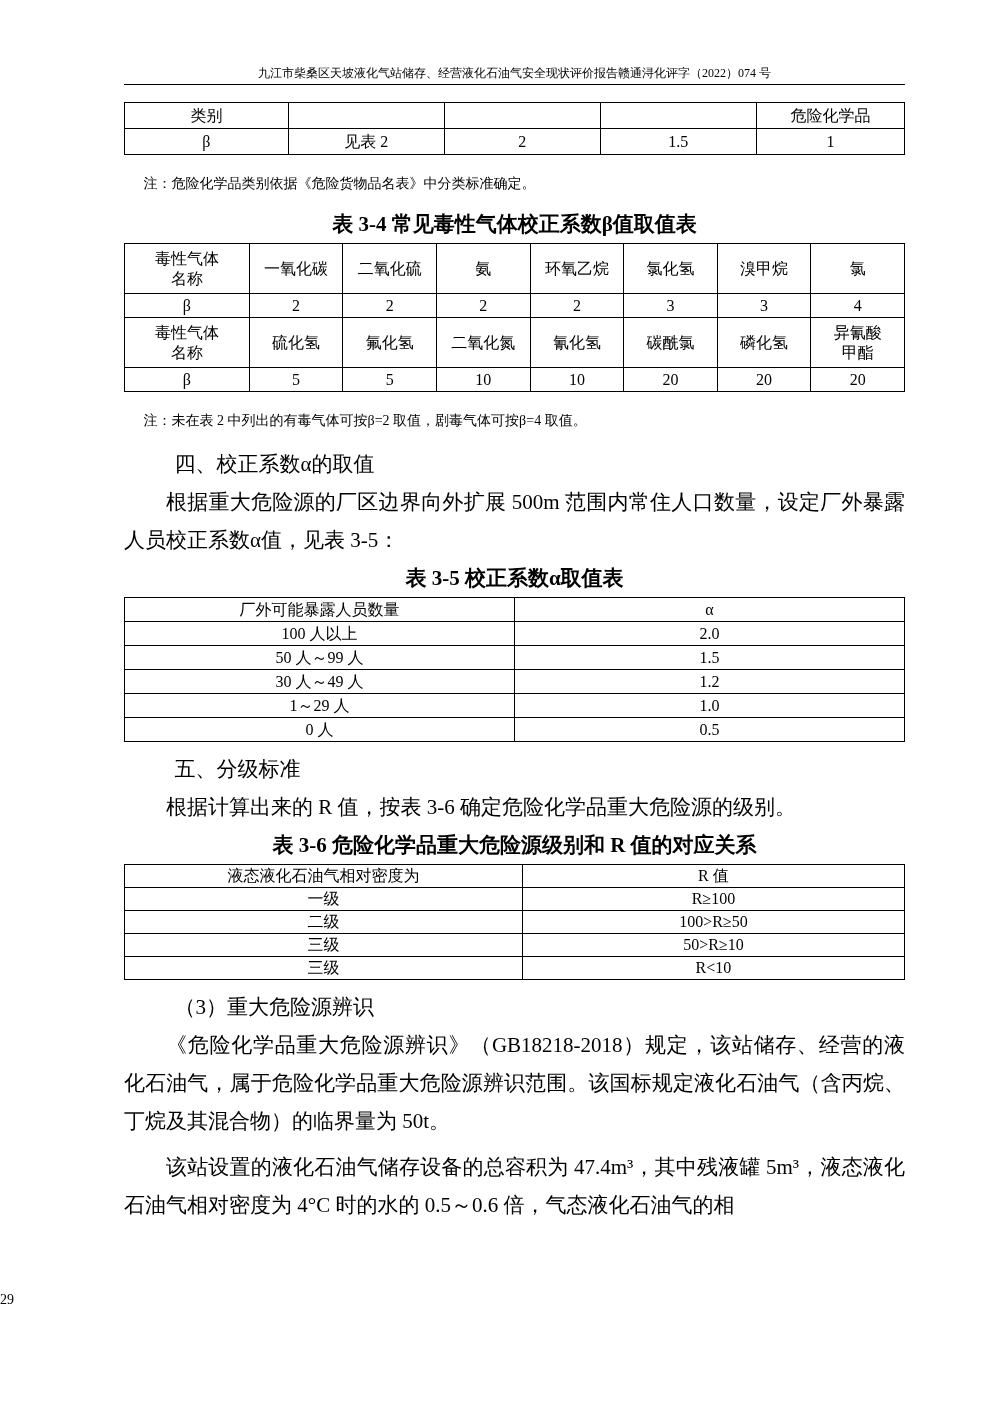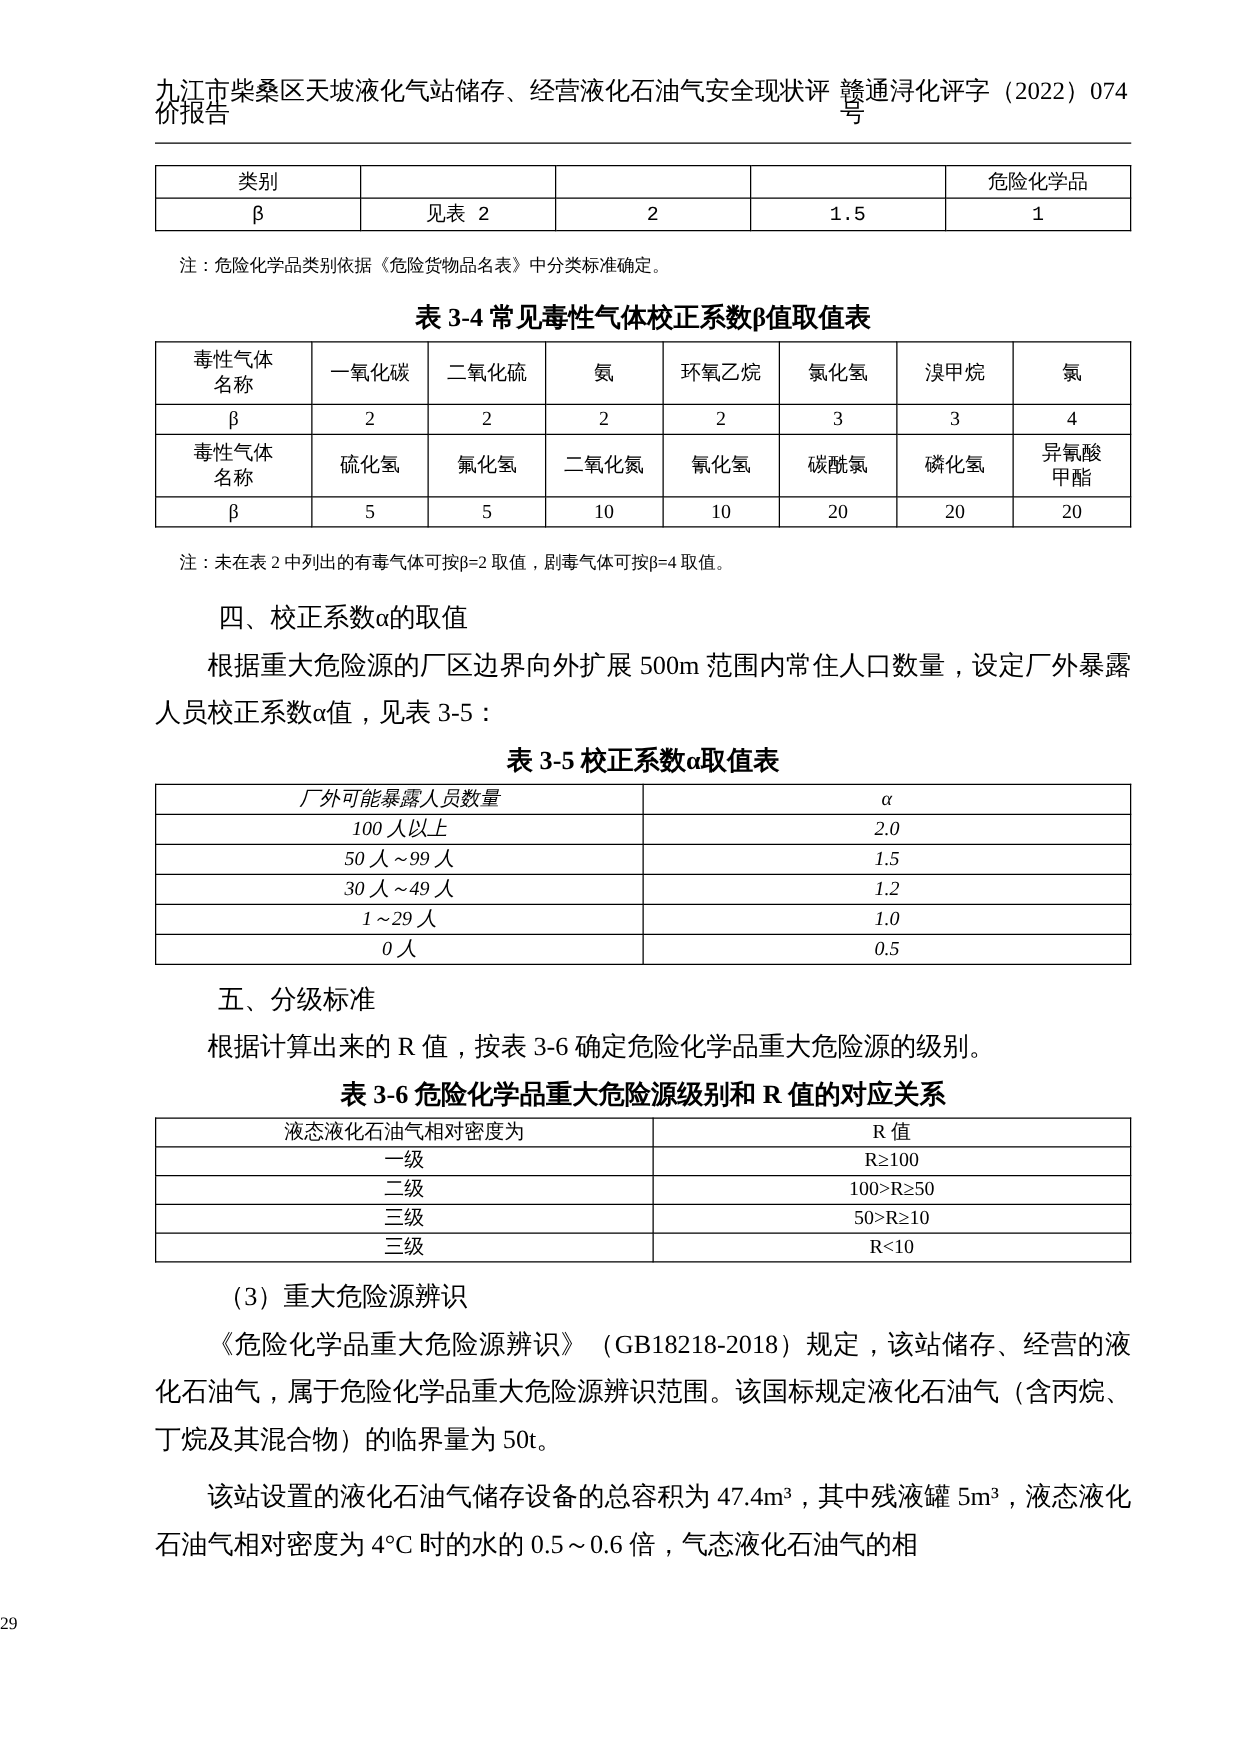--- a/index.html
+++ b/index.html
@@ -15,10 +15,10 @@
   .content { position:absolute; left:124px; top:0; width:781px; }
 
   .doc-header {
-    display:flex; justify-content:flex-end; align-items:flex-end;
-    padding-top:64px; padding-bottom:14px;
+    display:flex; justify-content:center; align-items:flex-end;
+    padding-top:64px; padding-bottom:2px;
     border-bottom:1px solid #000;
-    font-size:20px; line-height:18px;
+    font-size:12px; line-height:18px;
   }
 
   table.tbl { width:100%; border-collapse:collapse; table-layout:fixed; }

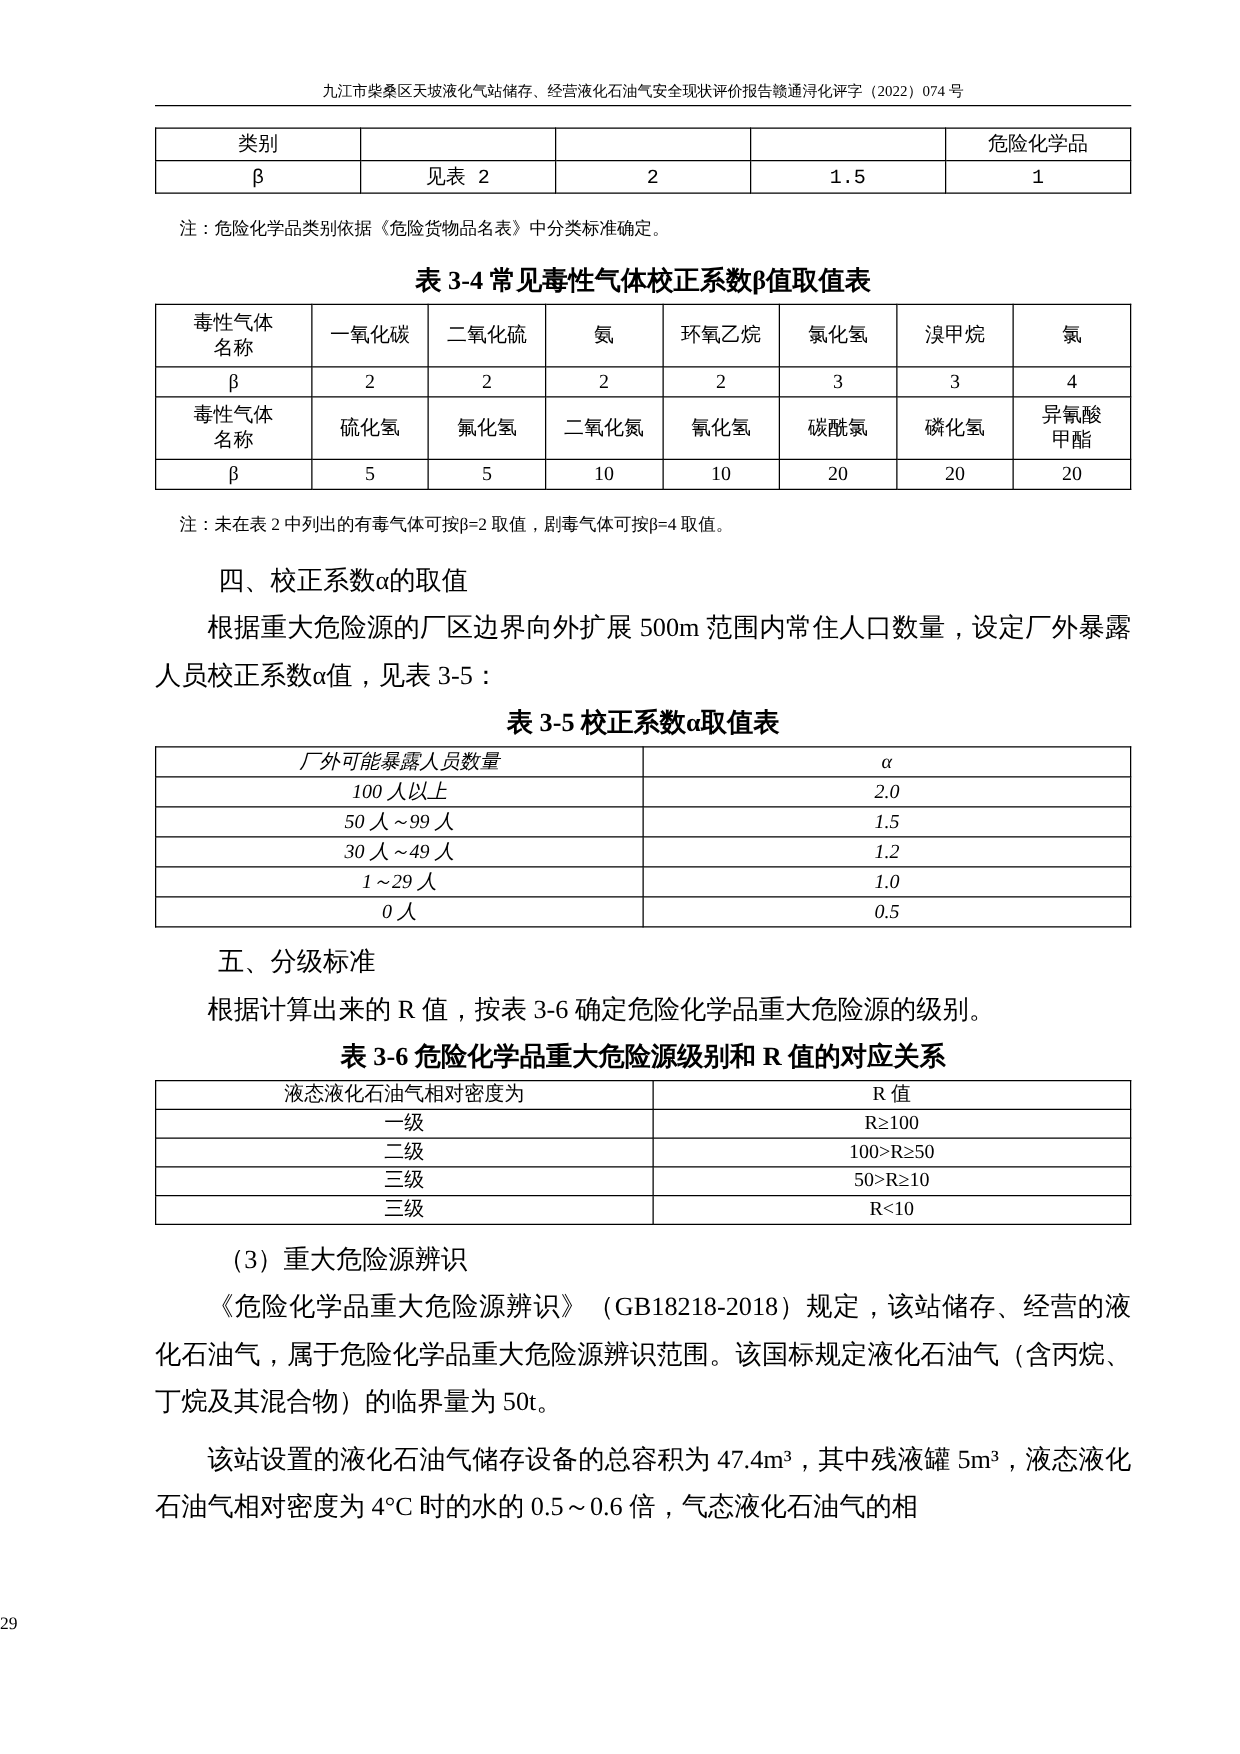--- a/index.html
+++ b/index.html
@@ -28,7 +28,7 @@
     font-size:16px; line-height:1.25;
     padding:1px 2px;
   }
-  .t-top { margin-top:17px;font-family:Liberation Mono, monospace; }
+  .t-top { margin-top:17px; }
   .t-top td { height:26px; }
 
   .t34 td { height:24px; }

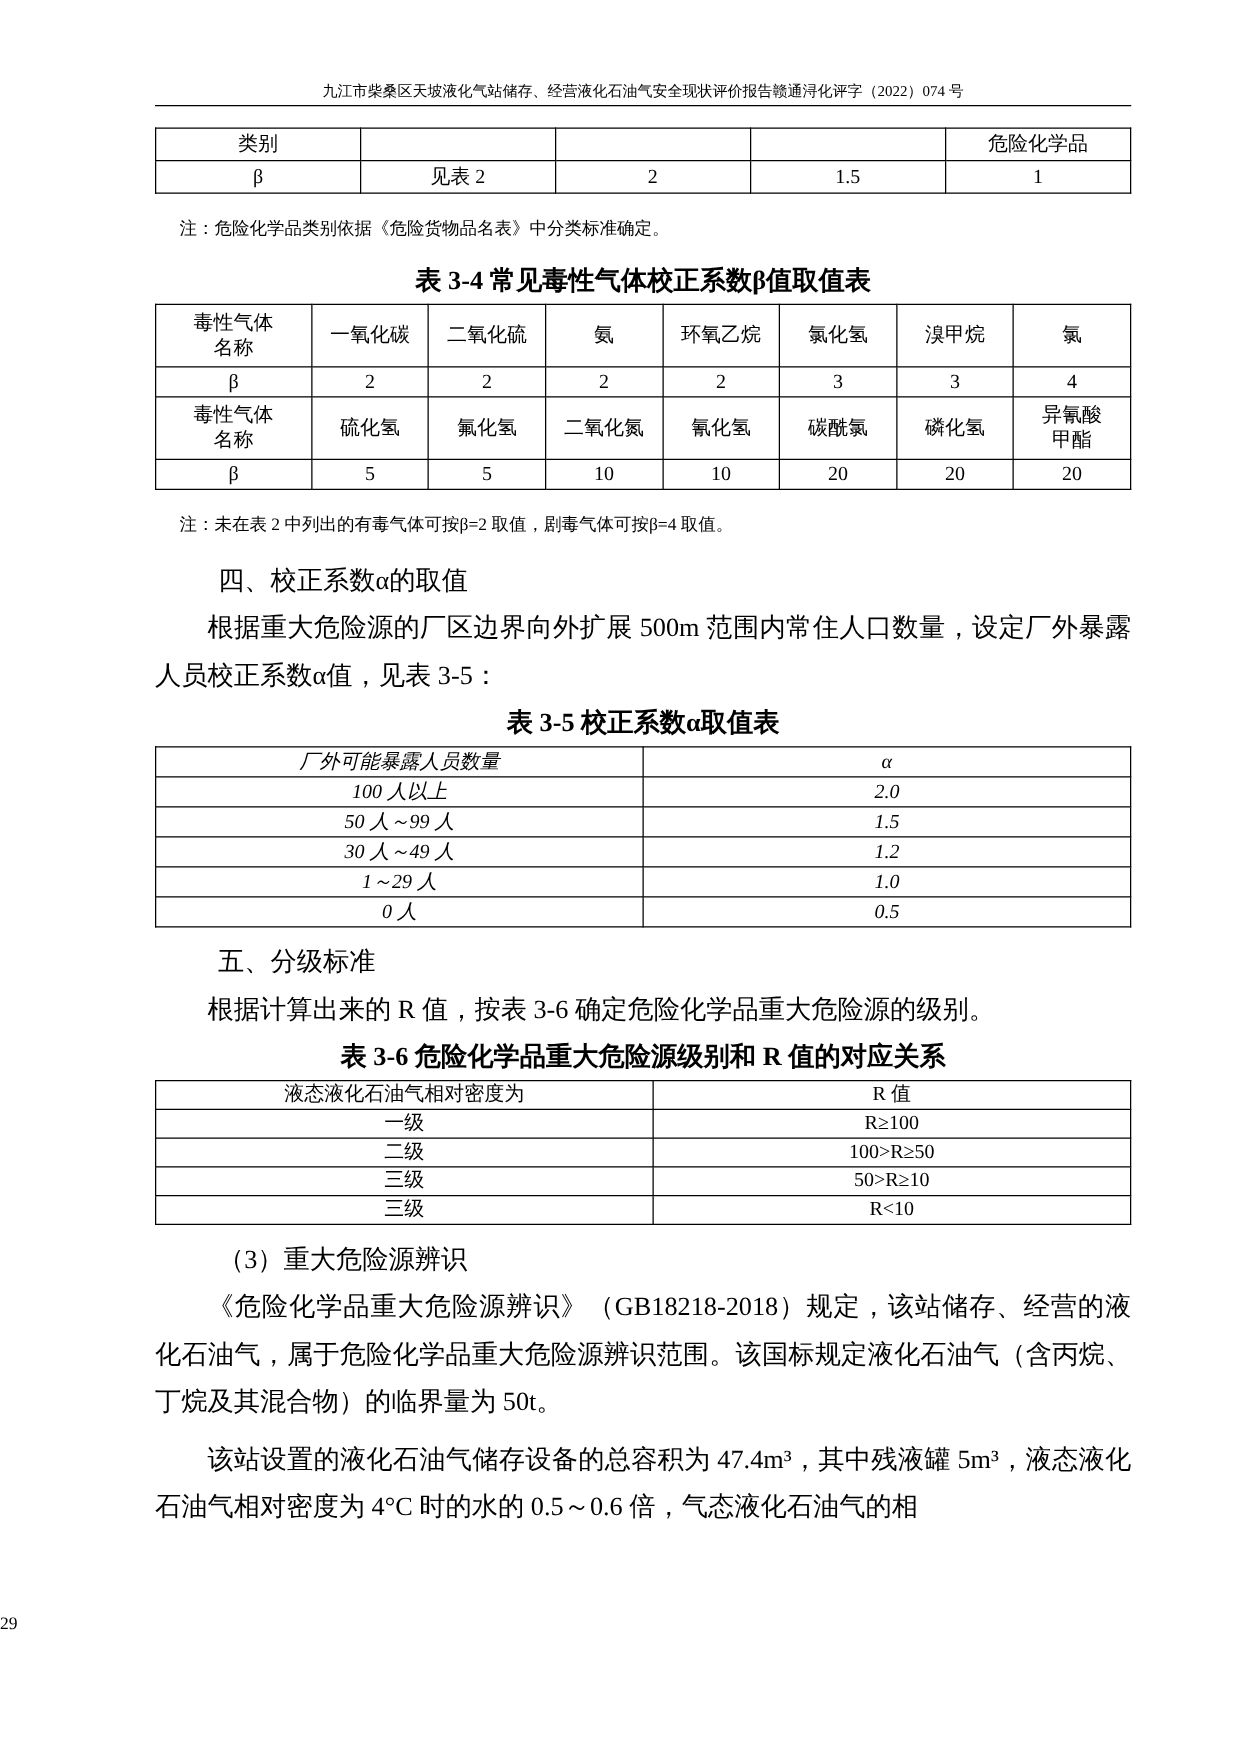--- a/index.html
+++ b/index.html
@@ -35,7 +35,7 @@
   .t34 tr.tall td { height:50px; }
   .pre { white-space:pre-line;margin-left:48px; }
 
-  .t35 td { height:24px;font-style:italic; }
+  .t35 td { height:24px; }
   .t36 td { height:22px; }
 
   .note { font-size:14px; line-height:38px; text-indent:1.4em; margin-top:10px; }

